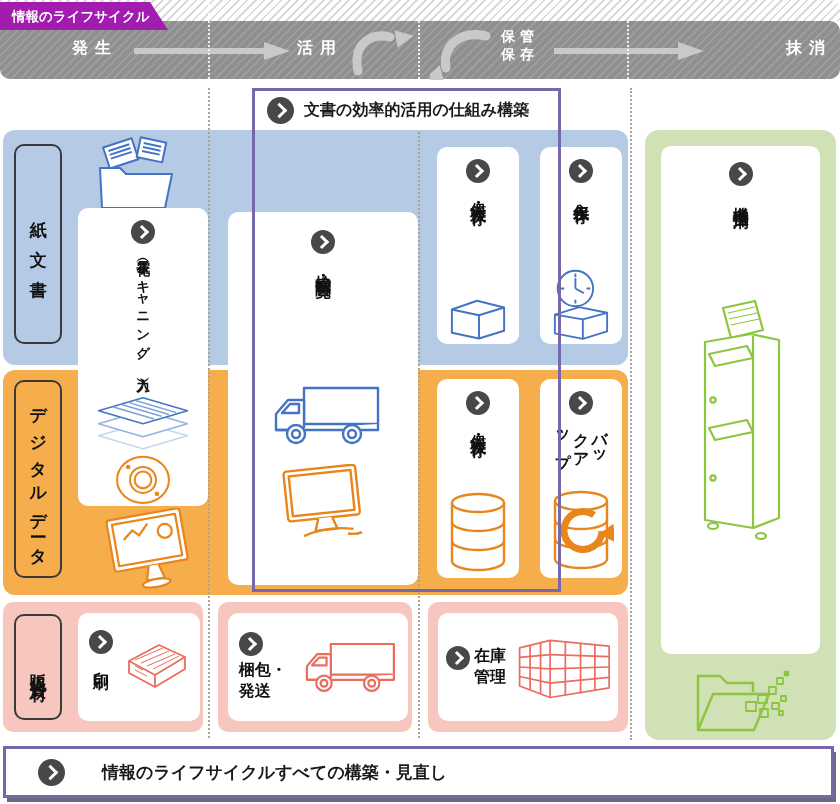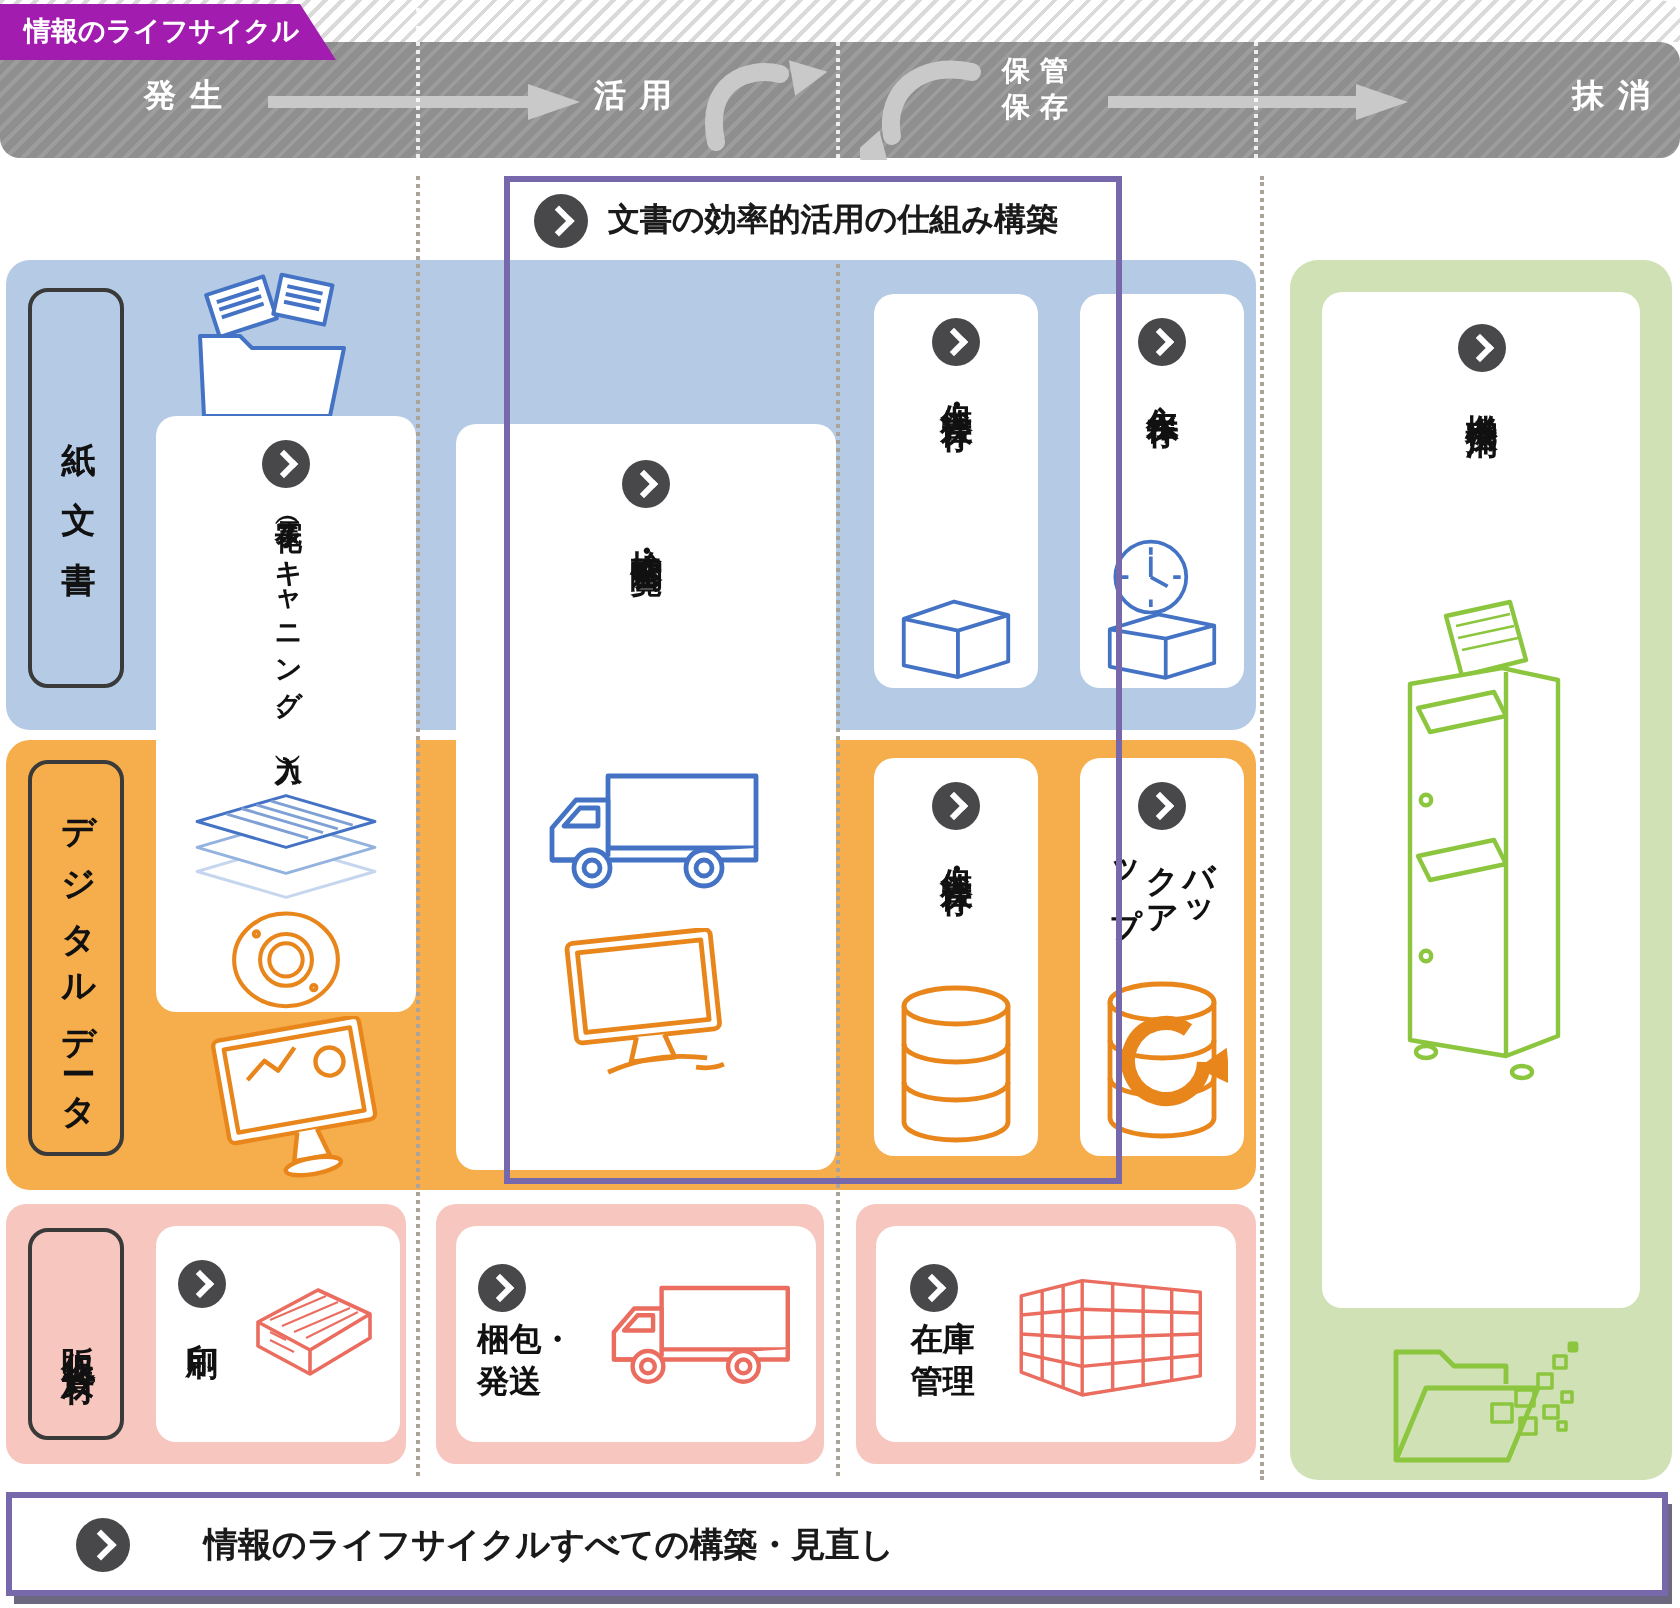--- a/index.html
+++ b/index.html
@@ -280,7 +280,7 @@
   </div>
 
   <div class="card h" style="left:438px;top:613px;width:180px;height:108px;">
-    <div style="display:flex;flex-direction:column;align-items:flex-start;gap:4px;padding-left:2px;">
+    <div style="display:flex;flex-direction:row;align-items:flex-start;gap:4px;padding-left:2px;">
       <span class="chev"></span>
       <div class="htext">
         <div>在庫</div>

